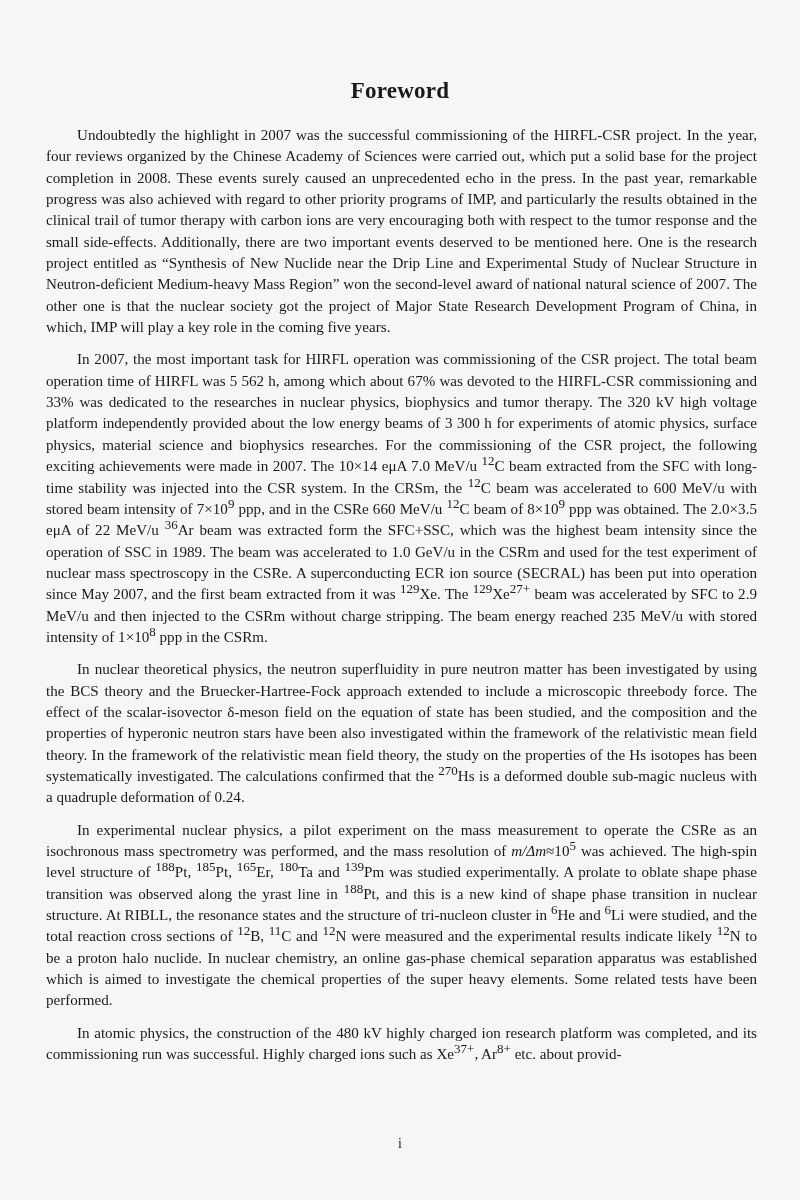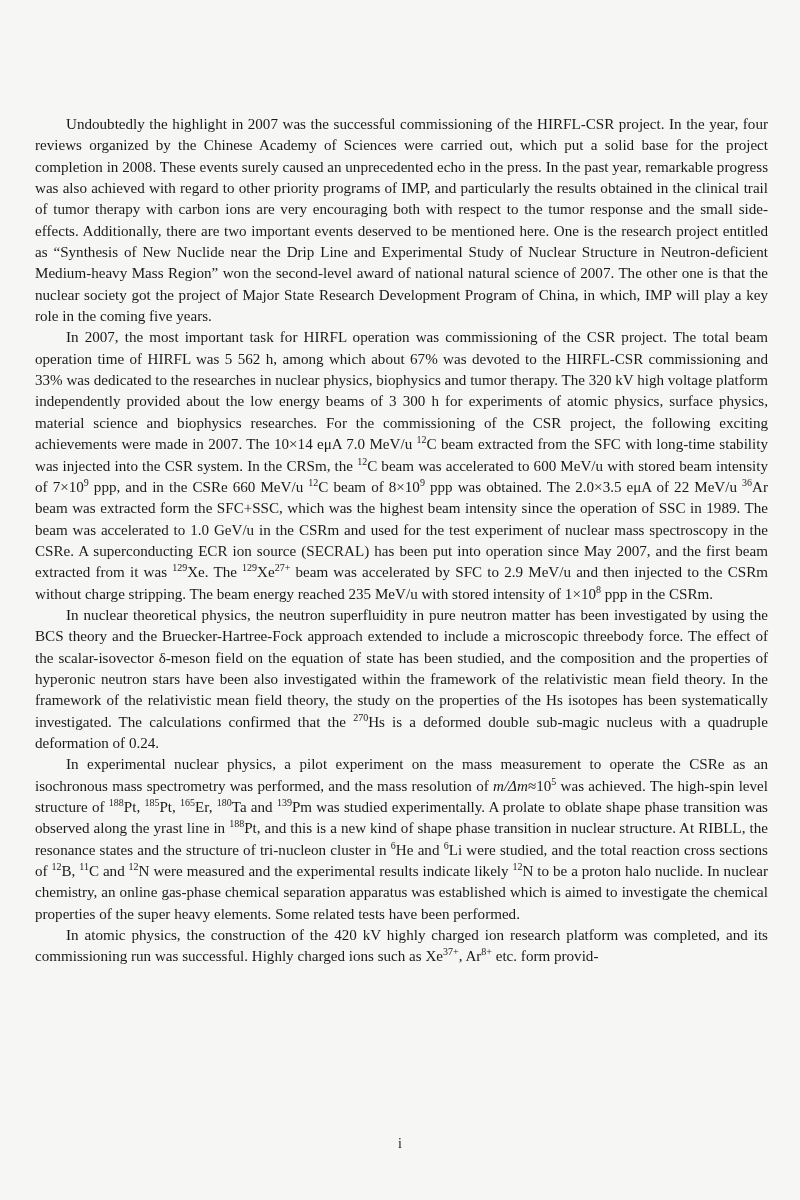--- a/index.html
+++ b/index.html
@@ -30,6 +30,7 @@
 <body>
 
 <div class="page">
+  <div class="title">Foreword</div>
   <div class="body" id="doc-body">
       <p><span>Undoubtedly the highlight in 2007 was the successful commissioning of the HIRFL-CSR project. In the year, four reviews organized by the Chinese Academy of Sciences were carried out, which put a solid base for the project completion in 2008. These events surely caused an unprecedented echo in the press. In the past year, remarkable progress was also achieved with regard to other priority programs of IMP, and particularly the results obtained in the clinical trail of tumor therapy with carbon ions are very encouraging both with respect to the tumor response and the small side-effects. Additionally, there are two important events deserved to be mentioned here. One is the research project entitled as “Synthesis of New Nuclide near the Drip Line and Experimental Study of Nuclear Structure in Neutron-deficient Medium-heavy Mass Region” won the second-level award of national natural science of 2007. The other one is that the nuclear society got the project of Major State Research Development Program of China, in which, IMP will play a key role in the coming five years.</span></p>
       <p><span>In 2007, the most important task for HIRFL operation was commissioning of the CSR project. The total beam operation time of HIRFL was 5 562 h, among which about 67% was devoted to the HIRFL-CSR commissioning and 33% was dedicated to the researches in nuclear physics, biophysics and tumor therapy. The 320 kV high voltage platform independently provided about the low energy beams of 3 300 h for experiments of atomic physics, surface physics, material science and biophysics researches. For the commissioning of the CSR project, the following exciting achievements were made in 2007. The 10×14 eμA 7.0 MeV/u </span><sup>12</sup><span>C beam extracted from the SFC with long-time stability was injected into the CSR sys­tem. In the CRSm, the </span><sup>12</sup><span>C beam was accelerated to 600 MeV/u with stored beam intensity of 7×10</span><sup>9</sup><span> ppp, and in the CSRe 660 MeV/u </span><sup>12</sup><span>C beam of 8×10</span><sup>9</sup><span> ppp was obtained. The 2.0×3.5 eμA of 22 MeV/u </span><sup>36</sup><span>Ar beam was extracted form the SFC+SSC, which was the highest beam intensity since the operation of SSC in 1989. The beam was accelerated to 1.0 GeV/u in the CSRm and used for the test experiment of nuclear mass spectroscopy in the CSRe. A superconducting ECR ion source (SECRAL) has been put into operation since May 2007, and the first beam extracted from it was </span><sup>129</sup><span>Xe. The </span><sup>129</sup><span>Xe</span><sup>27+</sup><span> beam was accelerated by SFC to 2.9 MeV/u and then injected to the CSRm without charge stripping. The beam energy reached 235 MeV/u with stored intensity of 1×10</span><sup>8</sup><span> ppp in the CSRm.</span></p>

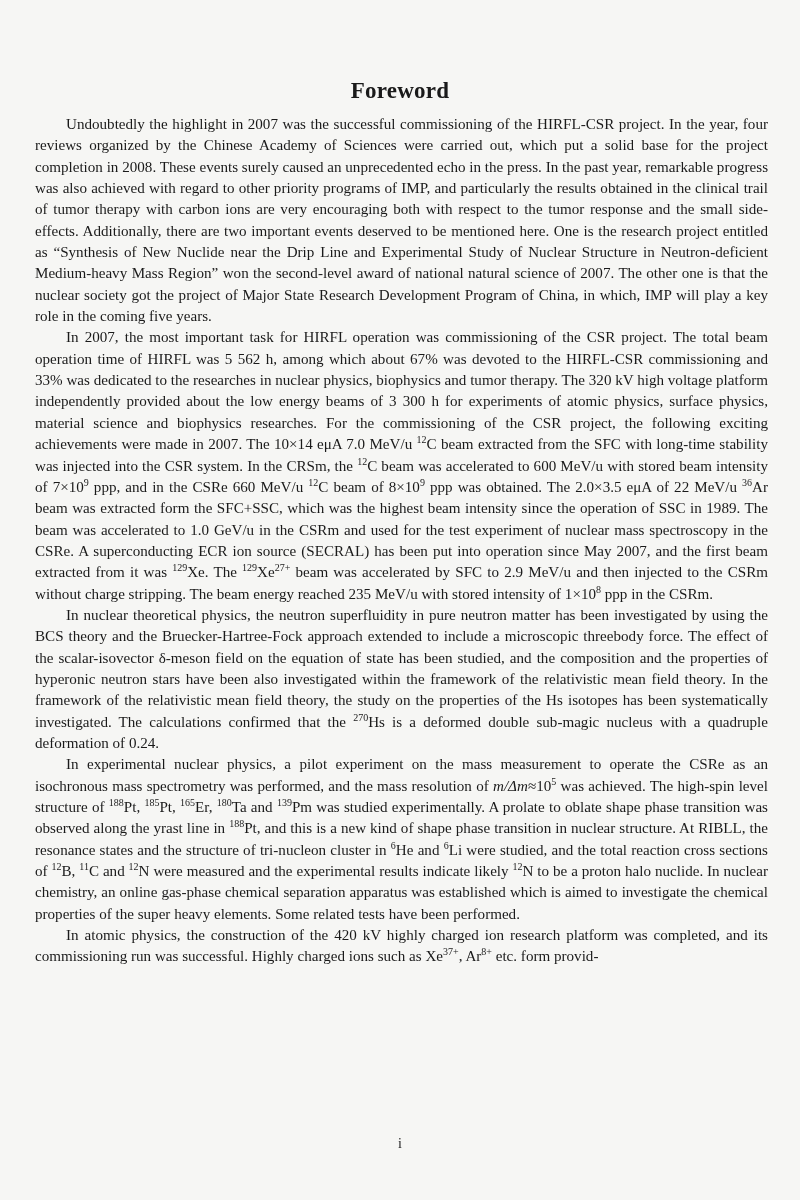--- a/index.html
+++ b/index.html
@@ -19,7 +19,7 @@
     font-size: 15.1px; line-height: 21.35px; text-align: justify;
     hyphens: manual;
   }
-  .body p { margin: 0; text-indent: 31px; }
+  .body p { margin: 11px; text-indent: 31px; }
   sup { font-size: 10px; line-height: 0; vertical-align: 6px; }
   .page-number {
     position: absolute; top: 1136px; left: 0; width: 800px; text-align: center;

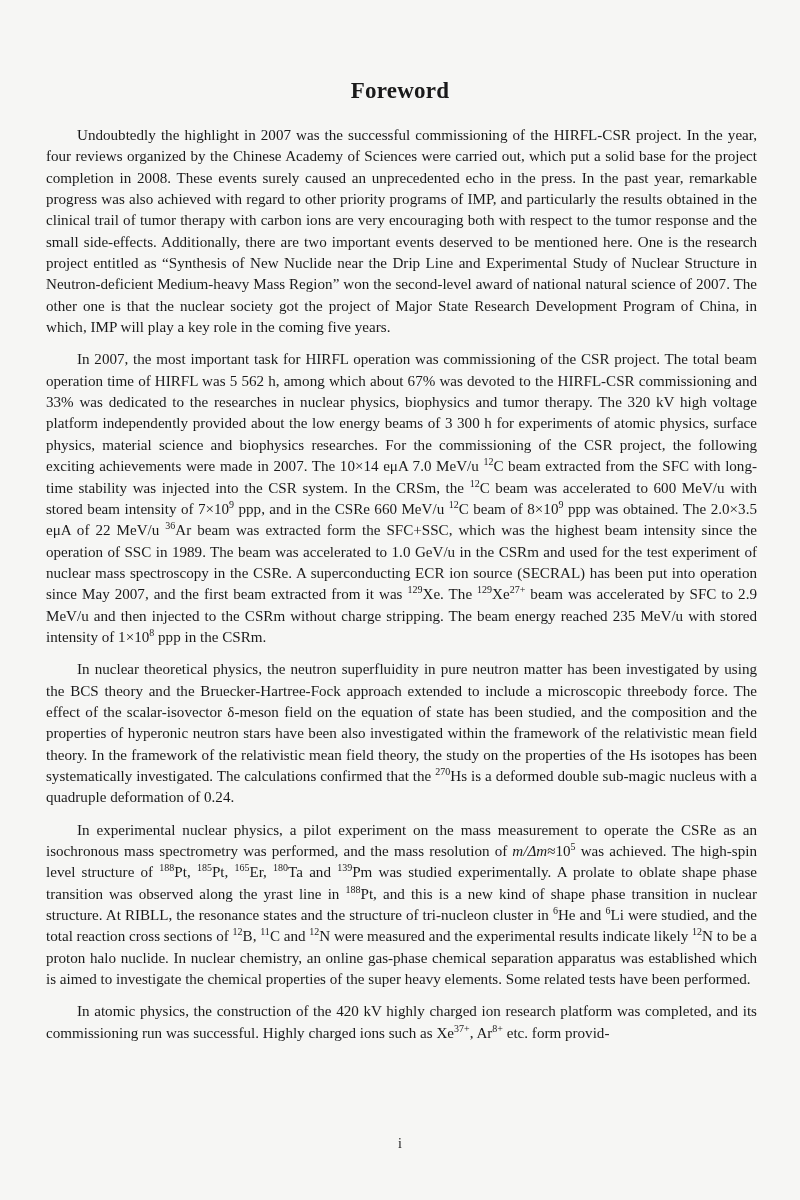--- a/index.html
+++ b/index.html
@@ -20,7 +20,7 @@
     hyphens: manual;
   }
   .body p { margin: 11px; text-indent: 31px; }
-  sup { font-size: 10px; line-height: 0; vertical-align: 6px; }
+  sup { font-size: 13px; line-height: 0; vertical-align: 6px; }
   .page-number {
     position: absolute; top: 1136px; left: 0; width: 800px; text-align: center;
     font-size: 14px;

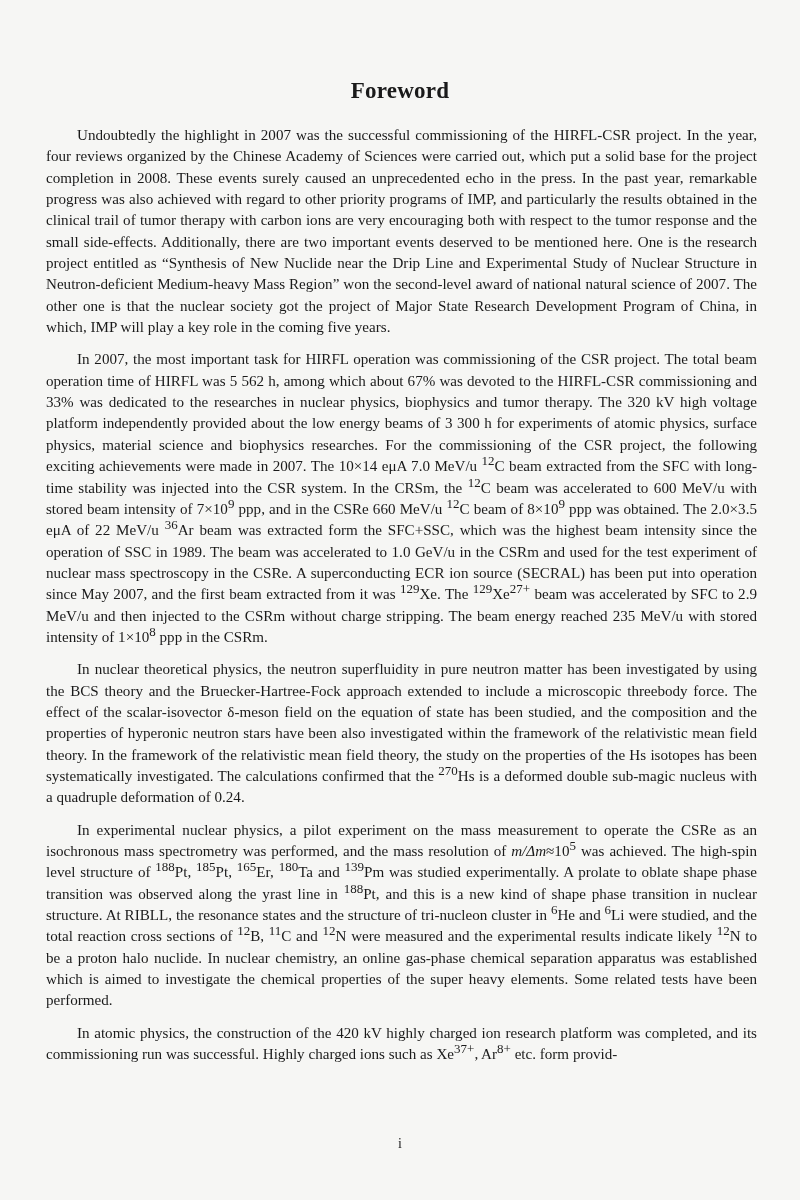--- a/index.html
+++ b/index.html
@@ -36,7 +36,7 @@
       <p><span>In 2007, the most important task for HIRFL operation was commissioning of the CSR project. The total beam operation time of HIRFL was 5 562 h, among which about 67% was devoted to the HIRFL-CSR commissioning and 33% was dedicated to the researches in nuclear physics, biophysics and tumor therapy. The 320 kV high voltage platform independently provided about the low energy beams of 3 300 h for experiments of atomic physics, surface physics, material science and biophysics researches. For the commissioning of the CSR project, the following exciting achievements were made in 2007. The 10×14 eμA 7.0 MeV/u </span><sup>12</sup><span>C beam extracted from the SFC with long-time stability was injected into the CSR sys­tem. In the CRSm, the </span><sup>12</sup><span>C beam was accelerated to 600 MeV/u with stored beam intensity of 7×10</span><sup>9</sup><span> ppp, and in the CSRe 660 MeV/u </span><sup>12</sup><span>C beam of 8×10</span><sup>9</sup><span> ppp was obtained. The 2.0×3.5 eμA of 22 MeV/u </span><sup>36</sup><span>Ar beam was extracted form the SFC+SSC, which was the highest beam intensity since the operation of SSC in 1989. The beam was accelerated to 1.0 GeV/u in the CSRm and used for the test experiment of nuclear mass spectroscopy in the CSRe. A superconducting ECR ion source (SECRAL) has been put into operation since May 2007, and the first beam extracted from it was </span><sup>129</sup><span>Xe. The </span><sup>129</sup><span>Xe</span><sup>27+</sup><span> beam was accelerated by SFC to 2.9 MeV/u and then injected to the CSRm without charge stripping. The beam energy reached 235 MeV/u with stored intensity of 1×10</span><sup>8</sup><span> ppp in the CSRm.</span></p>
       <p><span>In nuclear theoretical physics, the neutron superfluidity in pure neutron matter has been investigated by using the BCS theory and the Bruecker-Hartree-Fock approach extended to include a microscopic three­body force. The effect of the scalar-isovector δ-meson field on the equation of state has been studied, and the composition and the properties of hyperonic neutron stars have been also investigated within the frame­work of the relativistic mean field theory. In the framework of the relativistic mean field theory, the study on the properties of the Hs isotopes has been systematically investigated. The calculations confirmed that the </span><sup>270</sup><span>Hs is a deformed double sub-magic nucleus with a quadruple deformation of 0.24.</span></p>
       <p><span>In experimental nuclear physics, a pilot experiment on the mass measurement to operate the CSRe as an isochronous mass spectrometry was performed, and the mass resolution of </span><i>m/Δm</i><span>≈10</span><sup>5</sup><span> was achieved. The high-spin level structure of </span><sup>188</sup><span>Pt, </span><sup>185</sup><span>Pt, </span><sup>165</sup><span>Er, </span><sup>180</sup><span>Ta and </span><sup>139</sup><span>Pm was studied experimentally. A prolate to oblate shape phase transition was observed along the yrast line in </span><sup>188</sup><span>Pt, and this is a new kind of shape phase transition in nuclear structure. At RIBLL, the resonance states and the structure of tri-nucleon clus­ter in </span><sup>6</sup><span>He and </span><sup>6</sup><span>Li were studied, and the total reaction cross sections of </span><sup>12</sup><span>B, </span><sup>11</sup><span>C and </span><sup>12</sup><span>N were measured and the experimental results indicate likely </span><sup>12</sup><span>N to be a proton halo nuclide. In nuclear chemistry, an on­line gas-phase chemical separation apparatus was established which is aimed to investigate the chemical properties of the super heavy elements. Some related tests have been performed.</span></p>
-      <p><span>In atomic physics, the construction of the 420 kV highly charged ion research platform was comple­ted, and its commissioning run was successful. Highly charged ions such as Xe</span><sup>37+</sup><span>, Ar</span><sup>8+</sup><span> etc. form provid-</span></p>
+      <p><span>In atomic physics, the construction of the 480 kV highly charged ion research platform was comple­ted, and its commissioning run was successful. Highly charged ions such as Xe</span><sup>37+</sup><span>, Ar</span><sup>8+</sup><span> etc. form provid-</span></p>
     </div>
   <div class="page-number">i</div>
 </div>

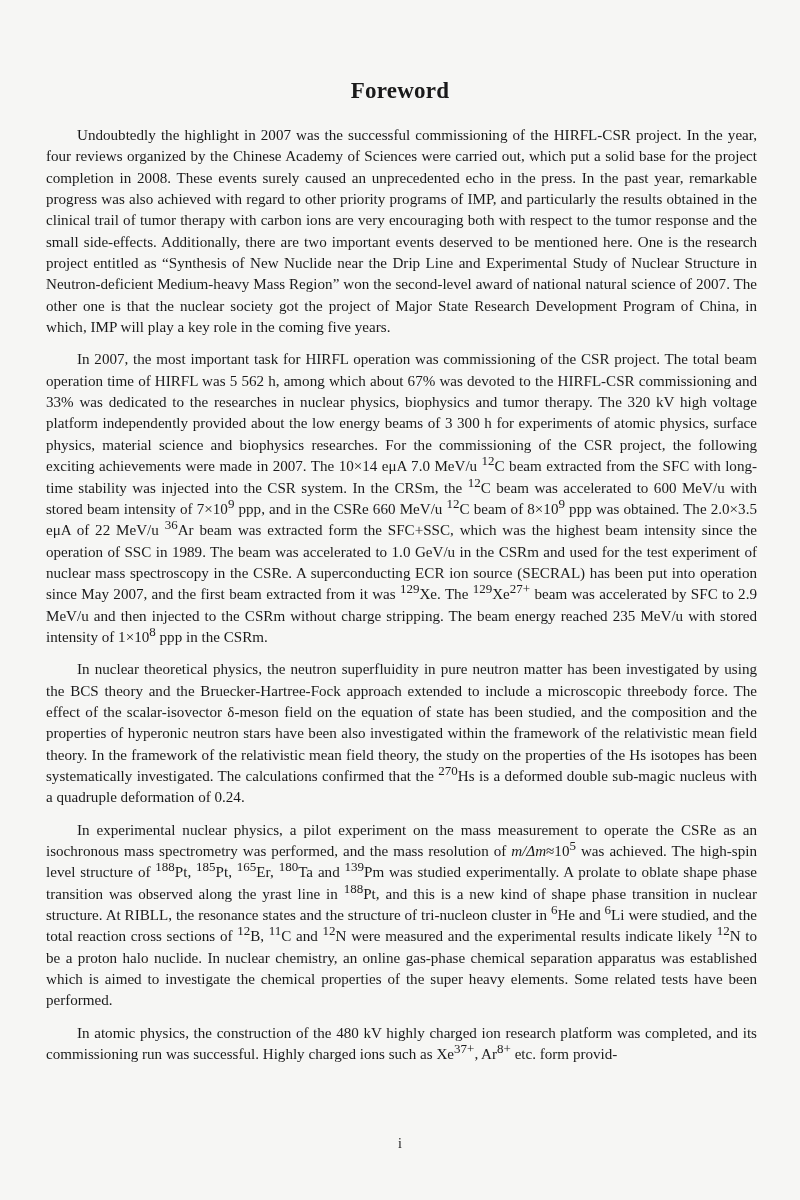--- a/index.html
+++ b/index.html
@@ -36,7 +36,7 @@
       <p><span>In 2007, the most important task for HIRFL operation was commissioning of the CSR project. The total beam operation time of HIRFL was 5 562 h, among which about 67% was devoted to the HIRFL-CSR commissioning and 33% was dedicated to the researches in nuclear physics, biophysics and tumor therapy. The 320 kV high voltage platform independently provided about the low energy beams of 3 300 h for experiments of atomic physics, surface physics, material science and biophysics researches. For the commissioning of the CSR project, the following exciting achievements were made in 2007. The 10×14 eμA 7.0 MeV/u </span><sup>12</sup><span>C beam extracted from the SFC with long-time stability was injected into the CSR sys­tem. In the CRSm, the </span><sup>12</sup><span>C beam was accelerated to 600 MeV/u with stored beam intensity of 7×10</span><sup>9</sup><span> ppp, and in the CSRe 660 MeV/u </span><sup>12</sup><span>C beam of 8×10</span><sup>9</sup><span> ppp was obtained. The 2.0×3.5 eμA of 22 MeV/u </span><sup>36</sup><span>Ar beam was extracted form the SFC+SSC, which was the highest beam intensity since the operation of SSC in 1989. The beam was accelerated to 1.0 GeV/u in the CSRm and used for the test experiment of nuclear mass spectroscopy in the CSRe. A superconducting ECR ion source (SECRAL) has been put into operation since May 2007, and the first beam extracted from it was </span><sup>129</sup><span>Xe. The </span><sup>129</sup><span>Xe</span><sup>27+</sup><span> beam was accelerated by SFC to 2.9 MeV/u and then injected to the CSRm without charge stripping. The beam energy reached 235 MeV/u with stored intensity of 1×10</span><sup>8</sup><span> ppp in the CSRm.</span></p>
       <p><span>In nuclear theoretical physics, the neutron superfluidity in pure neutron matter has been investigated by using the BCS theory and the Bruecker-Hartree-Fock approach extended to include a microscopic three­body force. The effect of the scalar-isovector δ-meson field on the equation of state has been studied, and the composition and the properties of hyperonic neutron stars have been also investigated within the frame­work of the relativistic mean field theory. In the framework of the relativistic mean field theory, the study on the properties of the Hs isotopes has been systematically investigated. The calculations confirmed that the </span><sup>270</sup><span>Hs is a deformed double sub-magic nucleus with a quadruple deformation of 0.24.</span></p>
       <p><span>In experimental nuclear physics, a pilot experiment on the mass measurement to operate the CSRe as an isochronous mass spectrometry was performed, and the mass resolution of </span><i>m/Δm</i><span>≈10</span><sup>5</sup><span> was achieved. The high-spin level structure of </span><sup>188</sup><span>Pt, </span><sup>185</sup><span>Pt, </span><sup>165</sup><span>Er, </span><sup>180</sup><span>Ta and </span><sup>139</sup><span>Pm was studied experimentally. A prolate to oblate shape phase transition was observed along the yrast line in </span><sup>188</sup><span>Pt, and this is a new kind of shape phase transition in nuclear structure. At RIBLL, the resonance states and the structure of tri-nucleon clus­ter in </span><sup>6</sup><span>He and </span><sup>6</sup><span>Li were studied, and the total reaction cross sections of </span><sup>12</sup><span>B, </span><sup>11</sup><span>C and </span><sup>12</sup><span>N were measured and the experimental results indicate likely </span><sup>12</sup><span>N to be a proton halo nuclide. In nuclear chemistry, an on­line gas-phase chemical separation apparatus was established which is aimed to investigate the chemical properties of the super heavy elements. Some related tests have been performed.</span></p>
-      <p><span>In atomic physics, the construction of the 480 kV highly charged ion research platform was comple­ted, and its commissioning run was successful. Highly charged ions such as Xe</span><sup>37+</sup><span>, Ar</span><sup>8+</sup><span> etc. form provid-</span></p>
+      <p><span>In atomic physics, the construction of the 480 kV highly charged ion research platform was comple­ted, and its commissioning run was successful. Highly charged ions such as Xe</span><sup>37+</sup><span>, Ar</span><sup>8+</sup><span> etc. about provid-</span></p>
     </div>
   <div class="page-number">i</div>
 </div>

